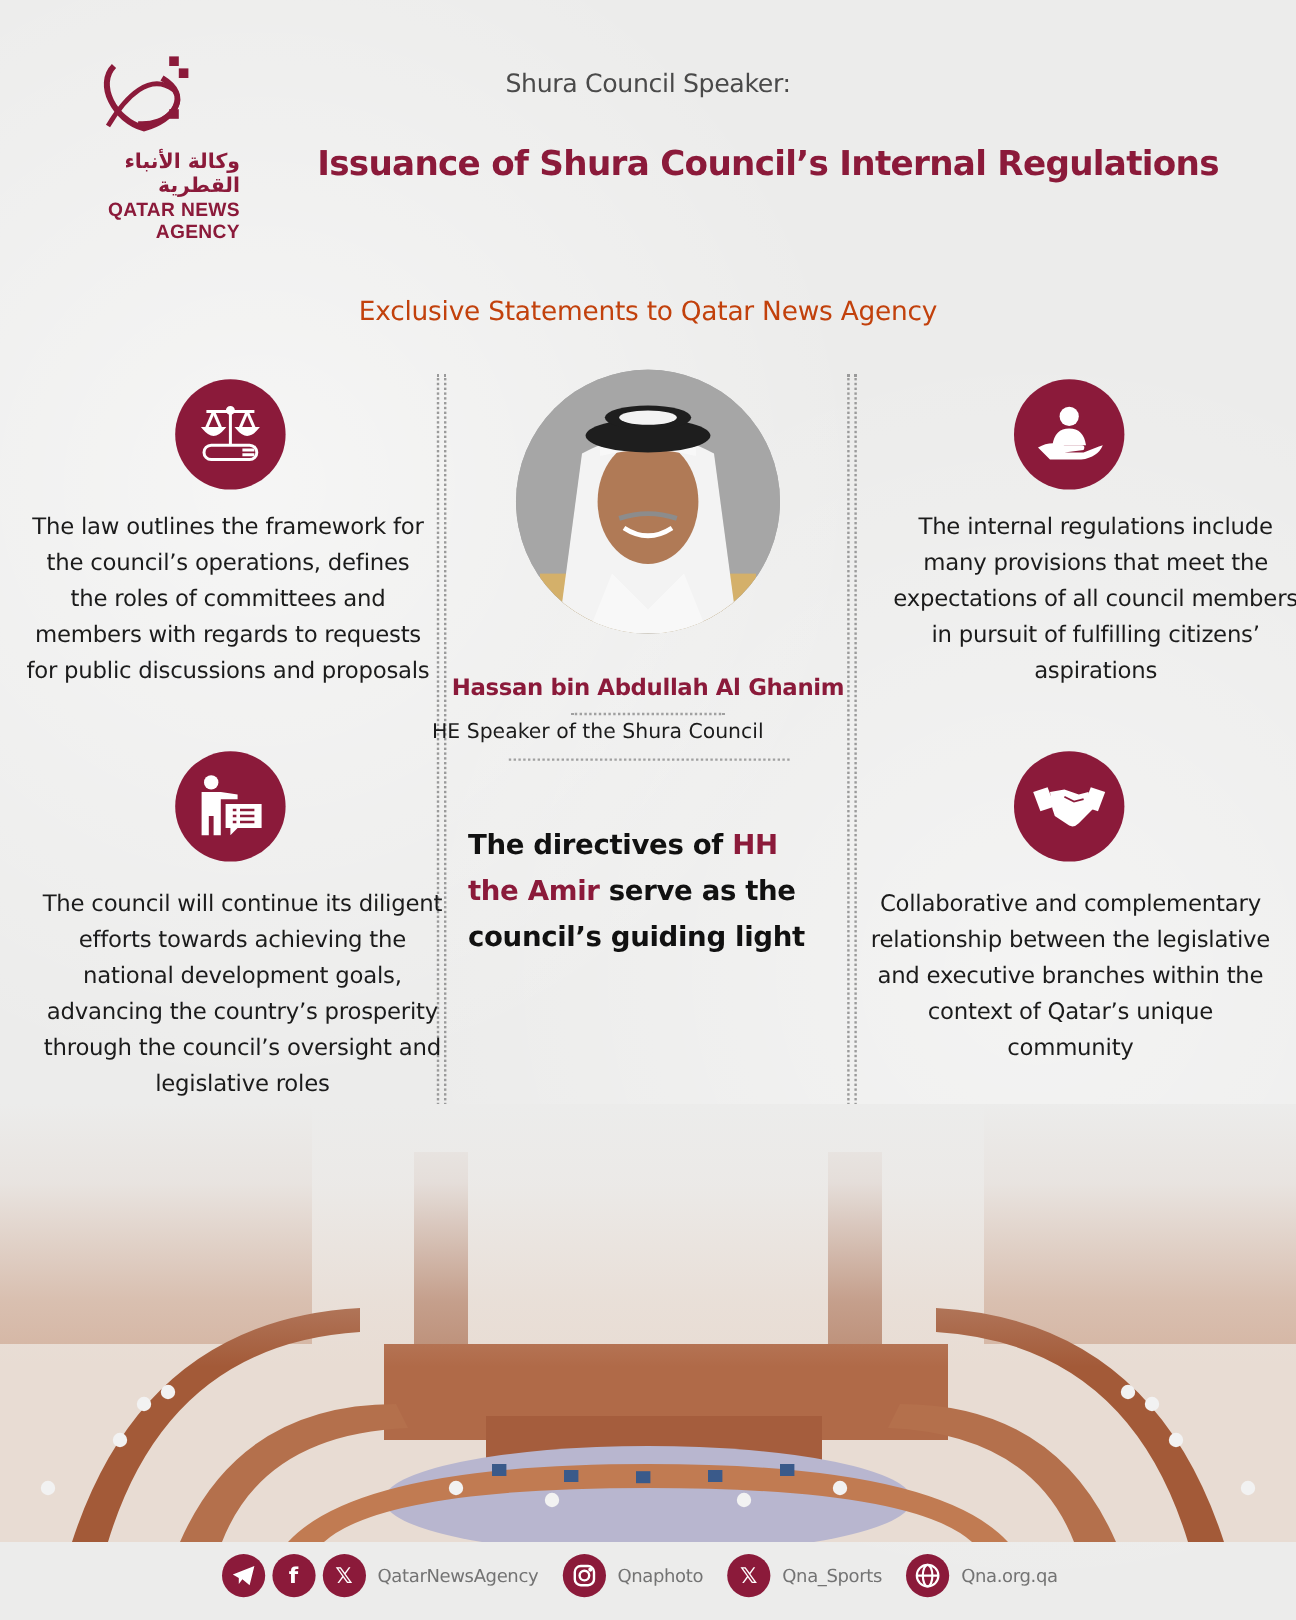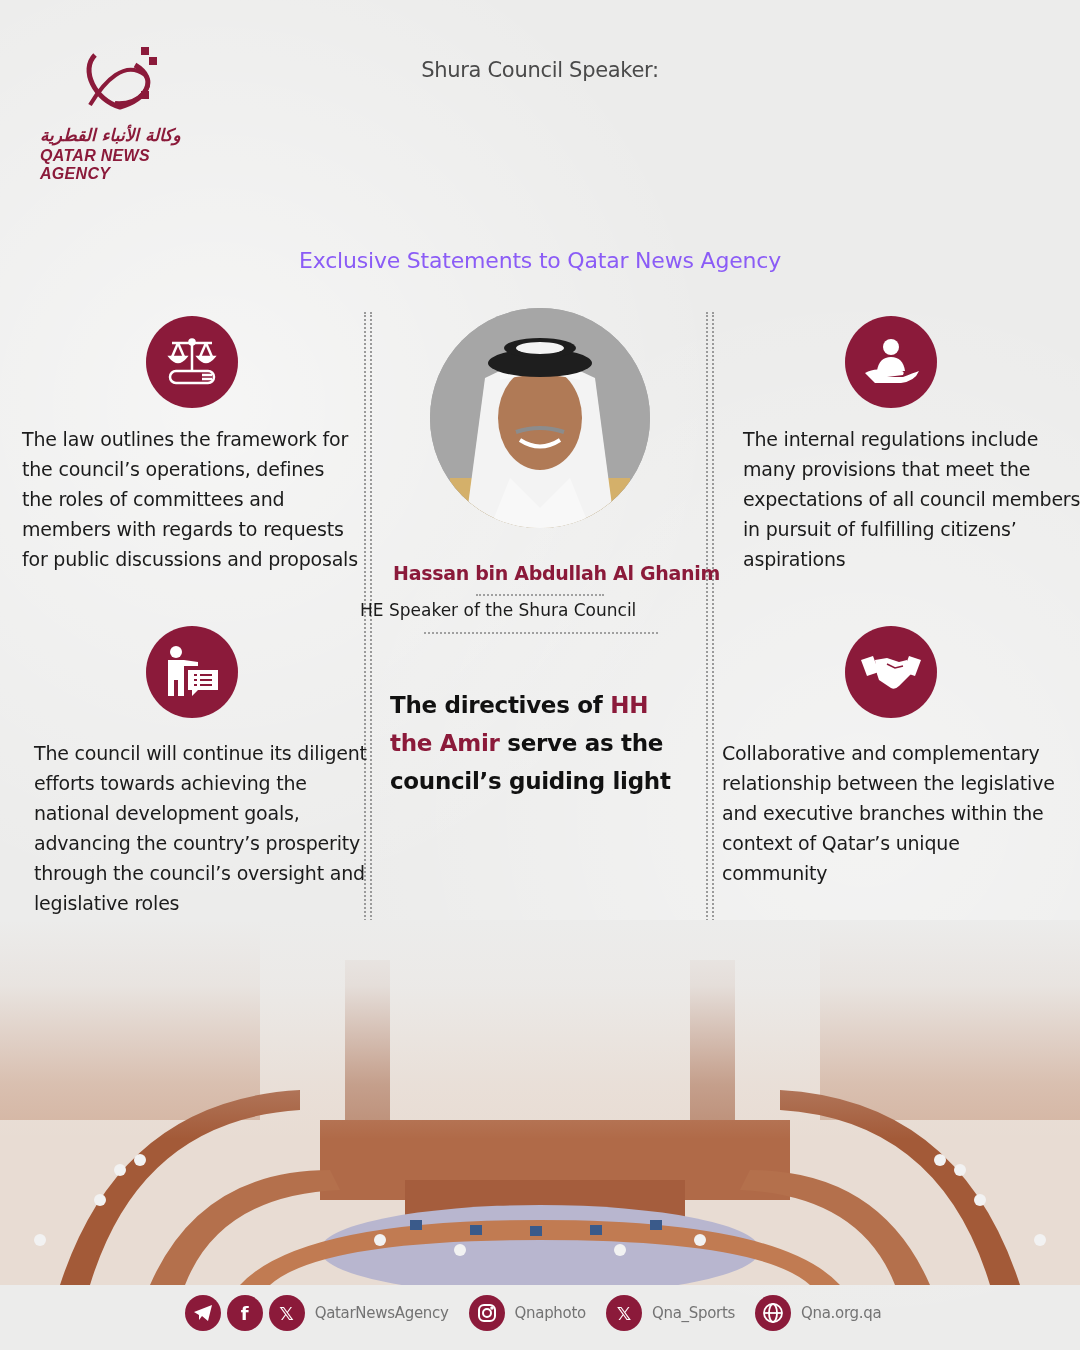--- a/index.html
+++ b/index.html
@@ -16,7 +16,7 @@
   .maroon { color: #8b1a3a; }
 
   
-  .logo { position: absolute; left: 40px; top: 45px; width: 160px; height: 130px; text-align: left; font-style: italic; }
+  .logo { position: absolute; left: 40px; top: 45px; width: 160px; height: 130px; text-align: right; }
   .logo svg { display: block; margin: 0 auto; }
   .logo-ar { font-size: 17px; color: #8b1a3a; font-weight: bold; margin-top: 2px; line-height: 20px; }
   .logo-en { font-family: "Liberation Sans", sans-serif; font-weight: bold; font-size: 16px; color: #8b1a3a; letter-spacing: 0.3px; margin-top: 2px; }

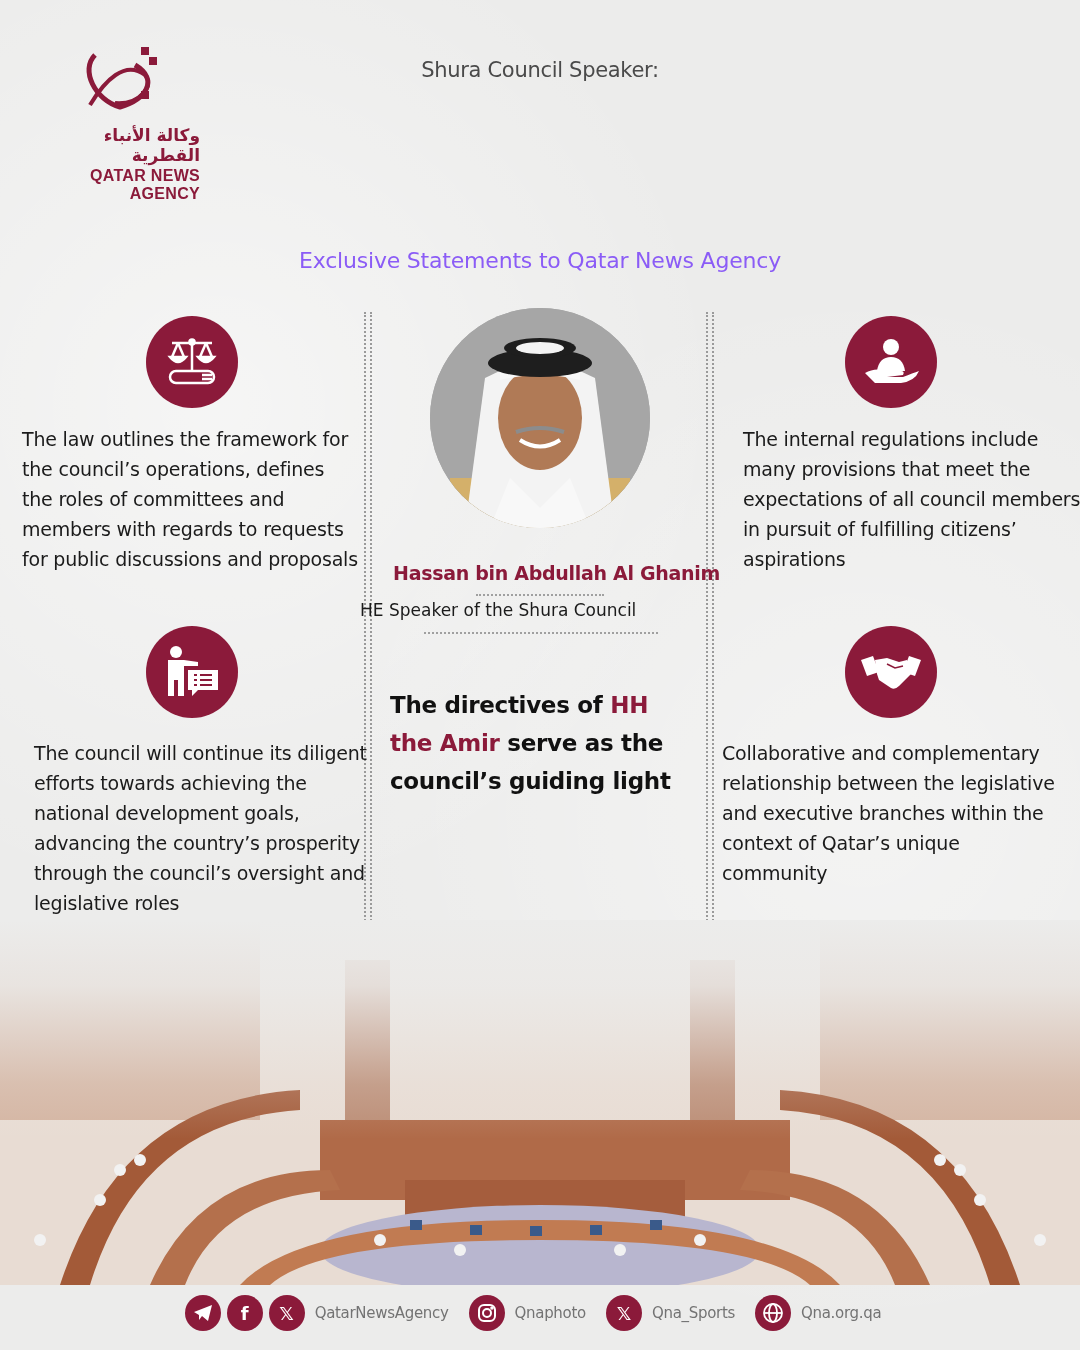--- a/index.html
+++ b/index.html
@@ -66,6 +66,7 @@
 
 <div class="kicker">Shura Council Speaker:</div>
 <div class="headline">
+  <div>Issuance of Shura Council’s Internal Regulations</div>
 </div>
 <div class="subhead">Exclusive Statements to Qatar News Agency</div>
 

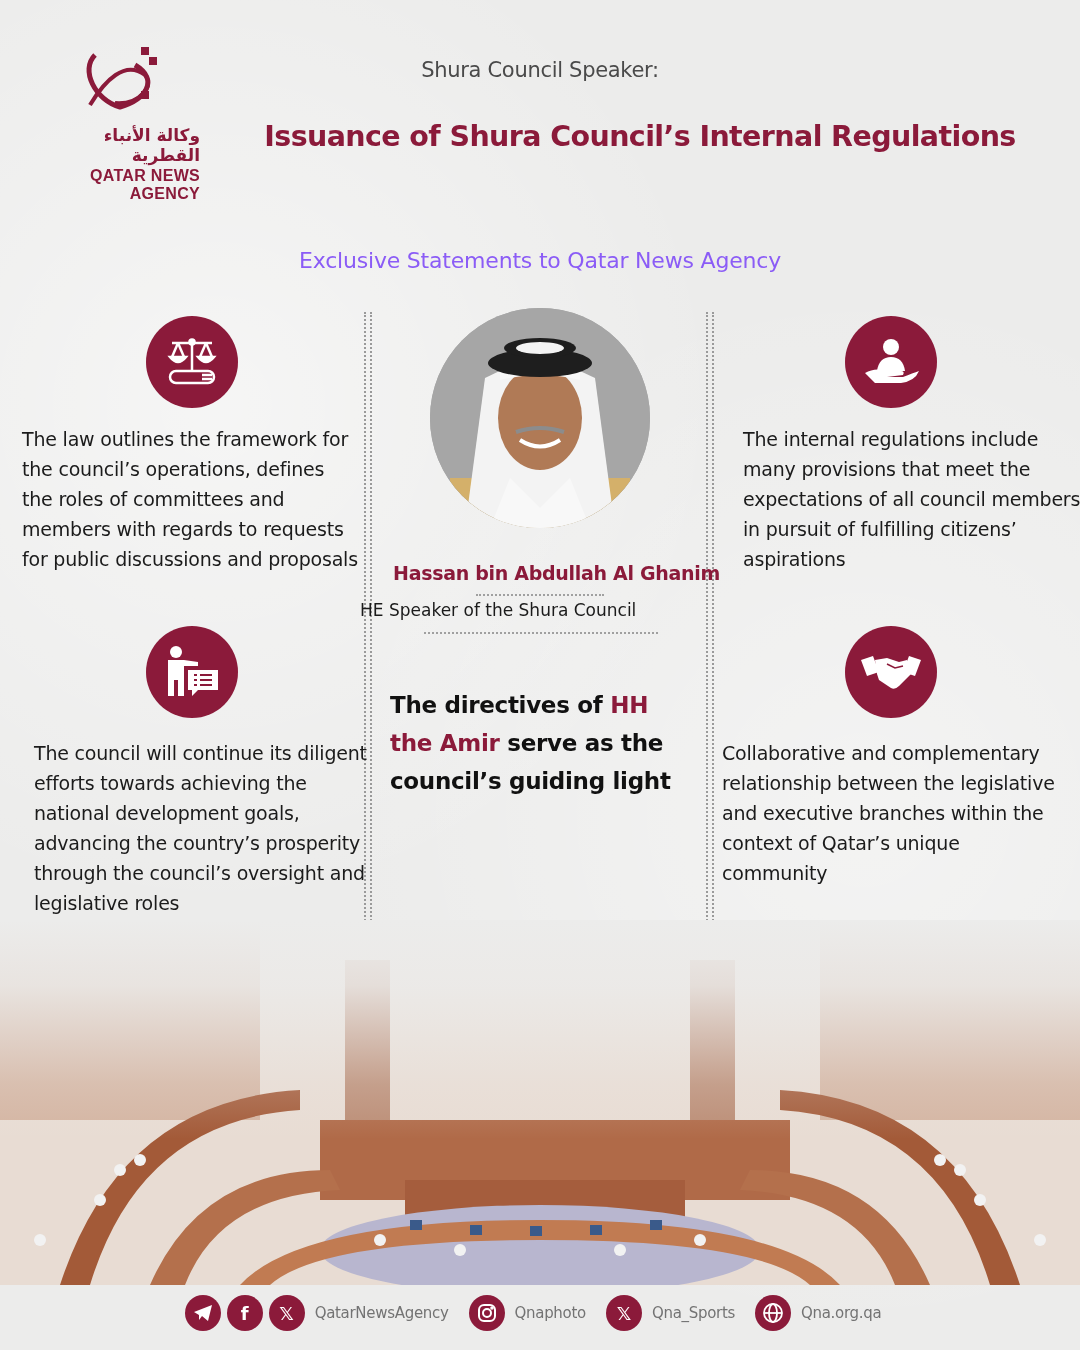--- a/index.html
+++ b/index.html
@@ -24,7 +24,7 @@
   
   .kicker { position: absolute; top: 58px; left: 260px; width: 560px; text-align: center; font-size: 21px; color: #4a4a4a; font-family: "DejaVu Sans", sans-serif; letter-spacing: -0.3px; }
   .headline { position: absolute; top: 112px; left: 200px; width: 880px; text-align: center; font-size: 28.5px; font-weight: bold; color: #8b1a3a; line-height: 50px; font-family: "DejaVu Sans", sans-serif; letter-spacing: -0.6px; }
-  .subhead { position: absolute; top: 248px; left: 0; width: 1080px; text-align: center; font-size: 22px; color: #8b5cf6; font-weight: 500; letter-spacing: -0.2px; }
+  .subhead { position: absolute; top: 248px; left: 0; width: 1080px; text-align: center; font-size: 22px; color: #c2410c; font-weight: 500; letter-spacing: -0.2px; }
 
   
   .vdiv { position: absolute; top: 312px; height: 620px; width: 8px; border-left: 2px dotted #9a9a9a; border-right: 2px dotted #9a9a9a; }

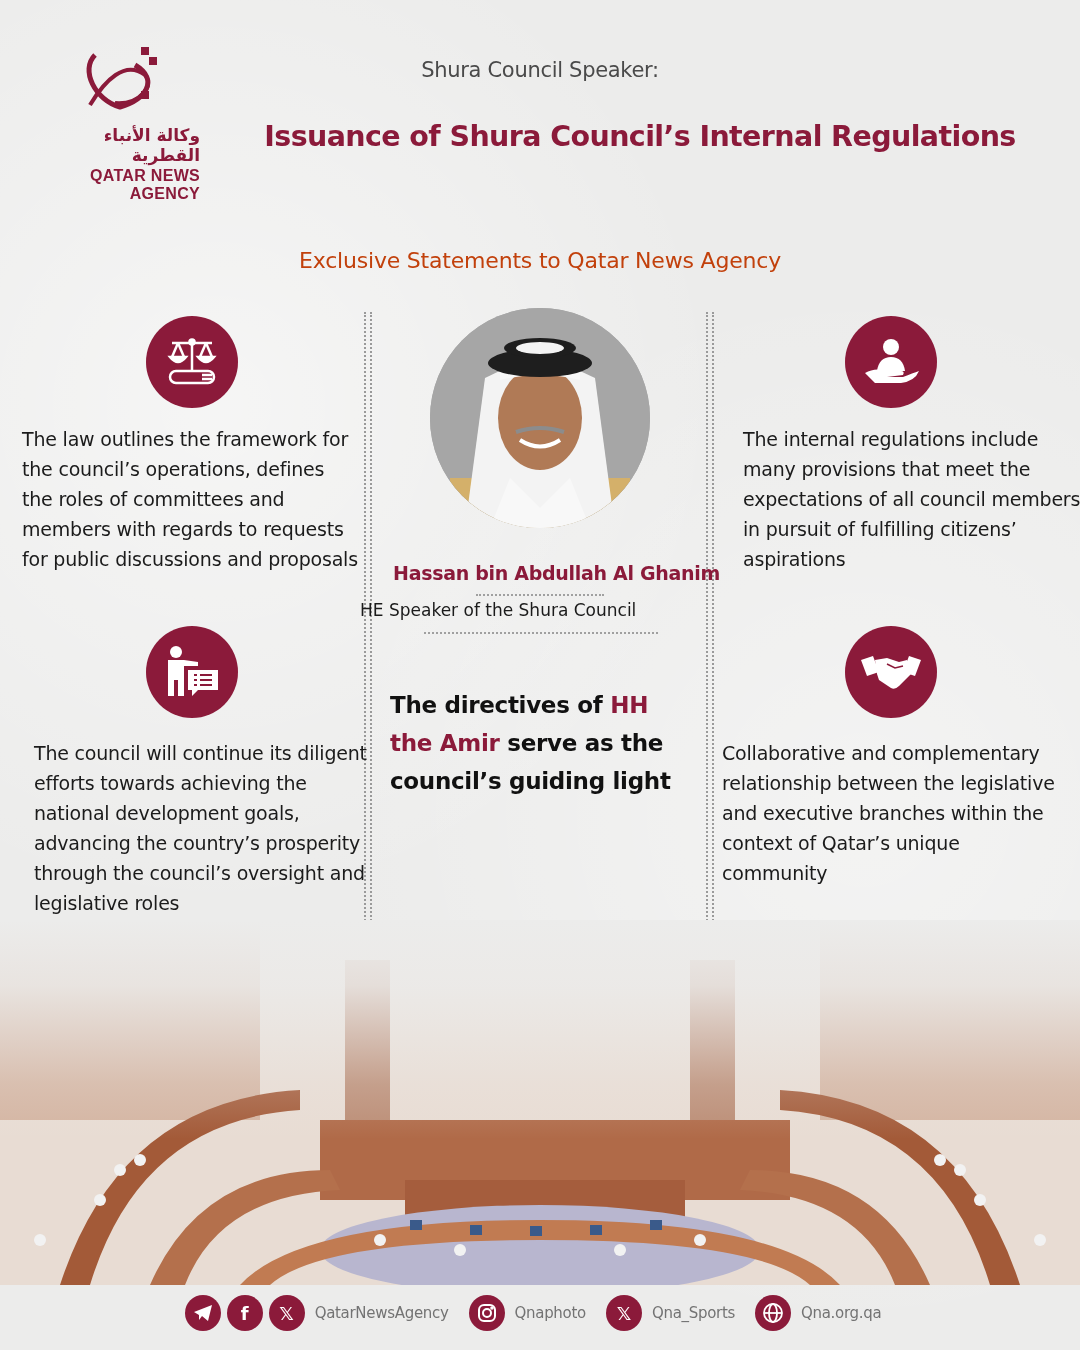--- a/index.html
+++ b/index.html
@@ -31,7 +31,7 @@
 
   
   .icon-circle { position: absolute; width: 92px; height: 92px; border-radius: 50%; background: #8b1a3a; display: flex; align-items: center; justify-content: center; }
-  .stmt { position: absolute; text-align: left; font-size: 19px; line-height: 30px; color: #1b1b1b; letter-spacing: -0.2px; }
+  .stmt { position: absolute; text-align: center; font-size: 19px; line-height: 30px; color: #1b1b1b; letter-spacing: -0.2px; }
 
   
   .portrait { position: absolute; left: 430px; top: 308px; width: 220px; height: 220px; border-radius: 50%; background: #a6a6a6; overflow: hidden; }

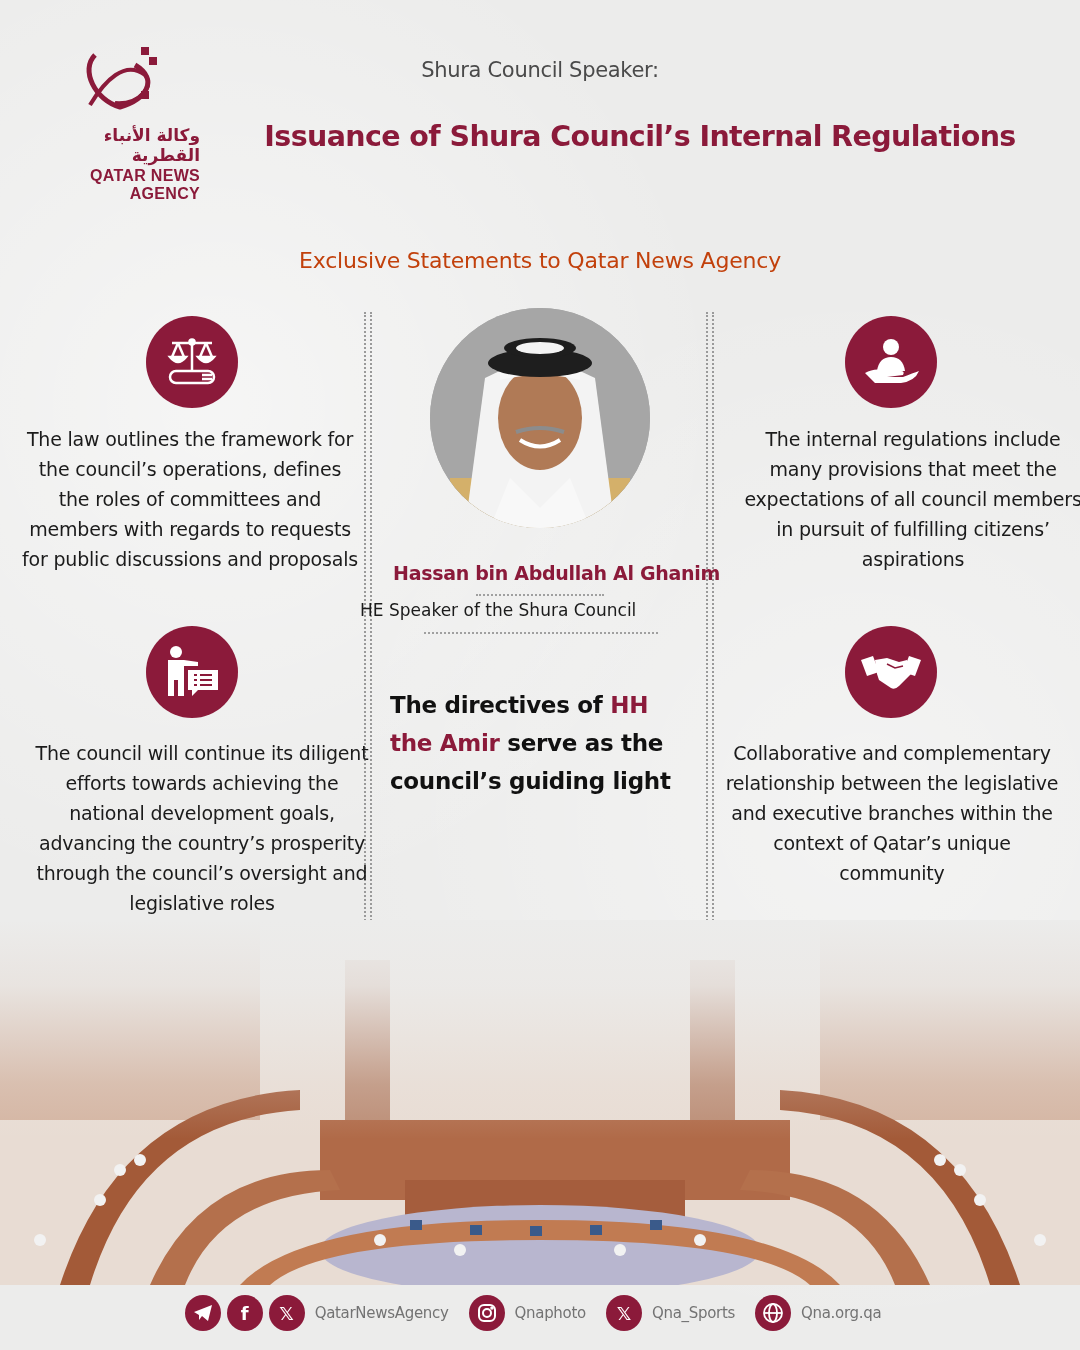--- a/index.html
+++ b/index.html
@@ -35,7 +35,7 @@
 
   
   .portrait { position: absolute; left: 430px; top: 308px; width: 220px; height: 220px; border-radius: 50%; background: #a6a6a6; overflow: hidden; }
-  .speaker-name { position: absolute; top: 562px; left: 360px; width: 360px; text-align: right; font-size: 19px; font-weight: bold; color: #8b1a3a; letter-spacing: -0.3px; }
+  .speaker-name { position: absolute; top: 562px; left: 360px; width: 360px; text-align: center; font-size: 19px; font-weight: bold; color: #8b1a3a; letter-spacing: -0.3px; }
   .speaker-title { position: absolute; top: 600px; left: 360px; width: 360px; text-align: left; font-size: 17px; color: #1b1b1b; }
   .hdots { position: absolute; height: 0; border-top: 2px dotted #a0a0a0; }
   .quote { position: absolute; top: 686px; left: 390px; width: 300px; text-align: left; font-size: 23px; font-weight: bold; line-height: 38px; color: #111; letter-spacing: -0.3px; }

